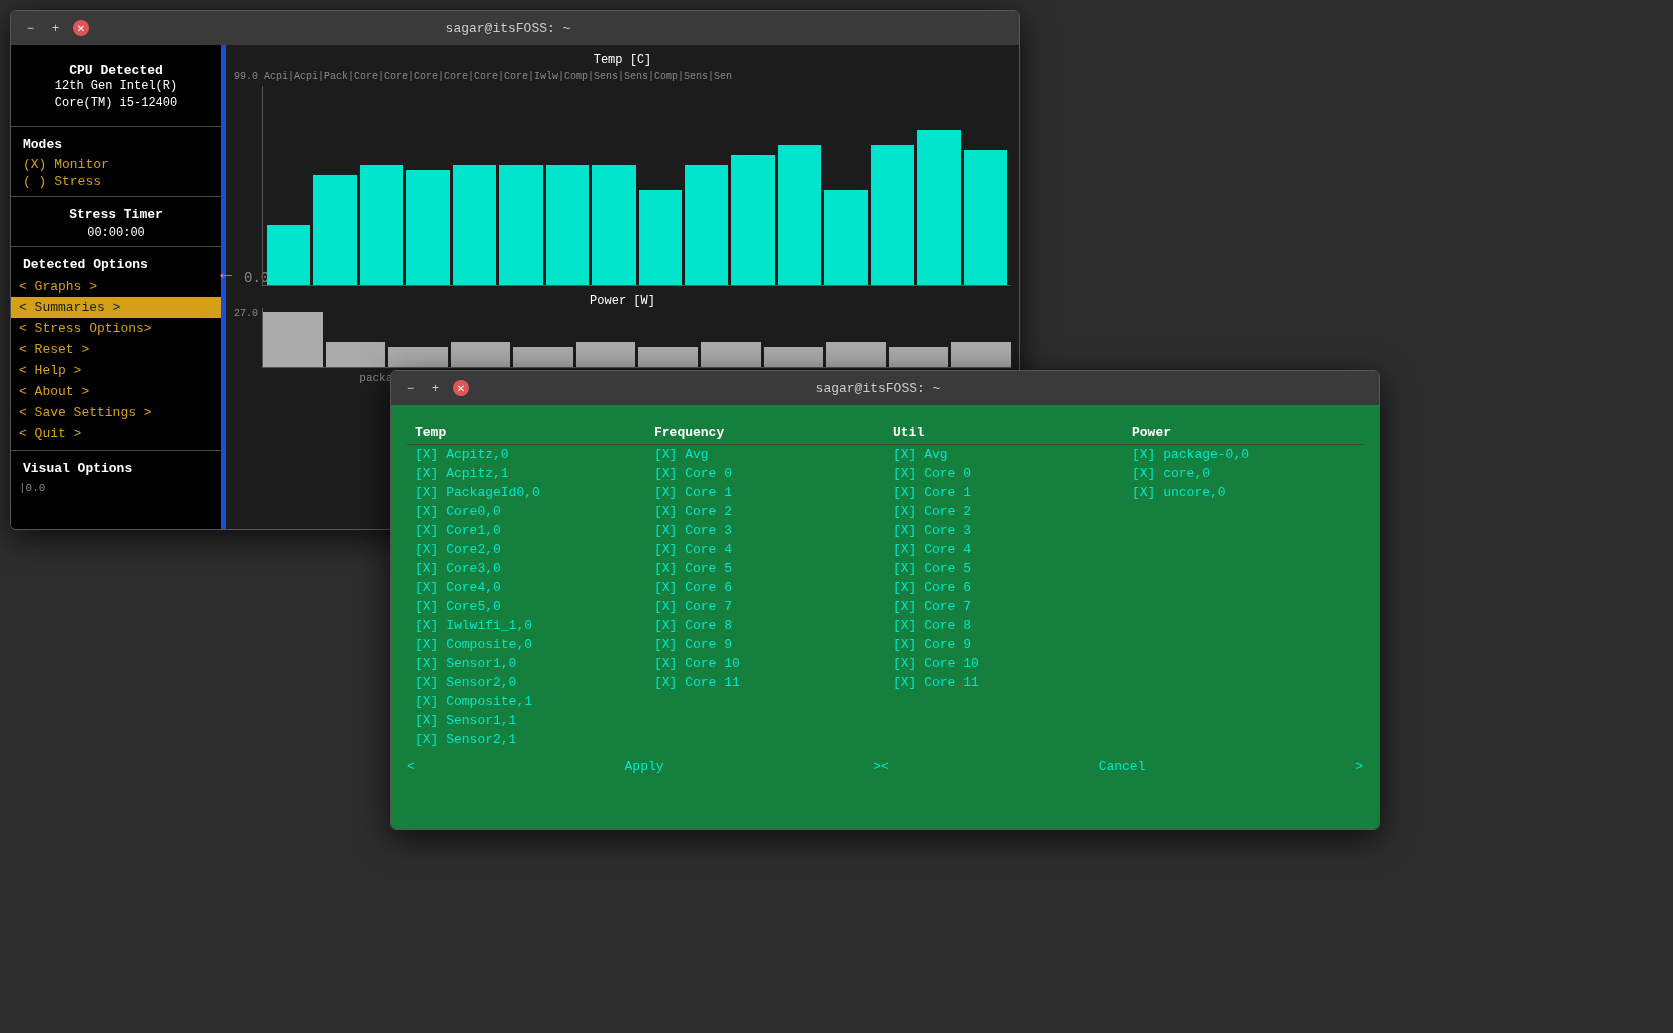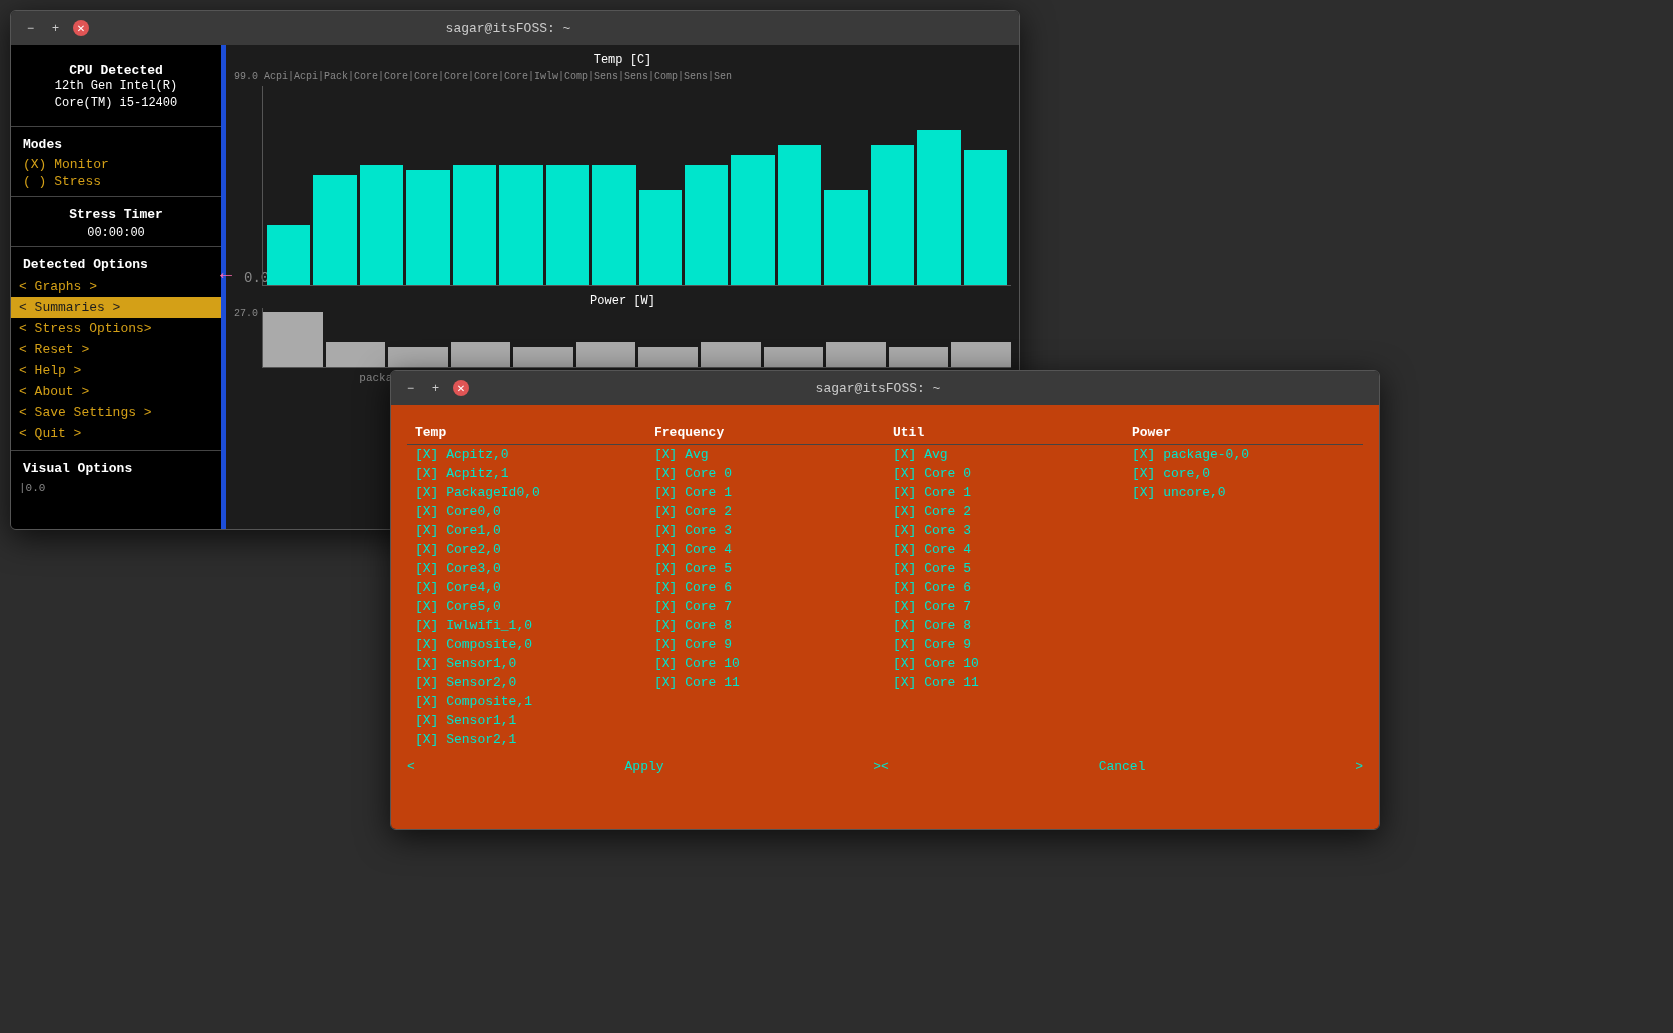--- a/index.html
+++ b/index.html
@@ -193,7 +193,7 @@
     }
 
     .dialog-content {
-      background: #c2410c;
+      background: #15803d;
       height: calc(100% - 34px);
       padding: 16px;
       overflow: hidden;

